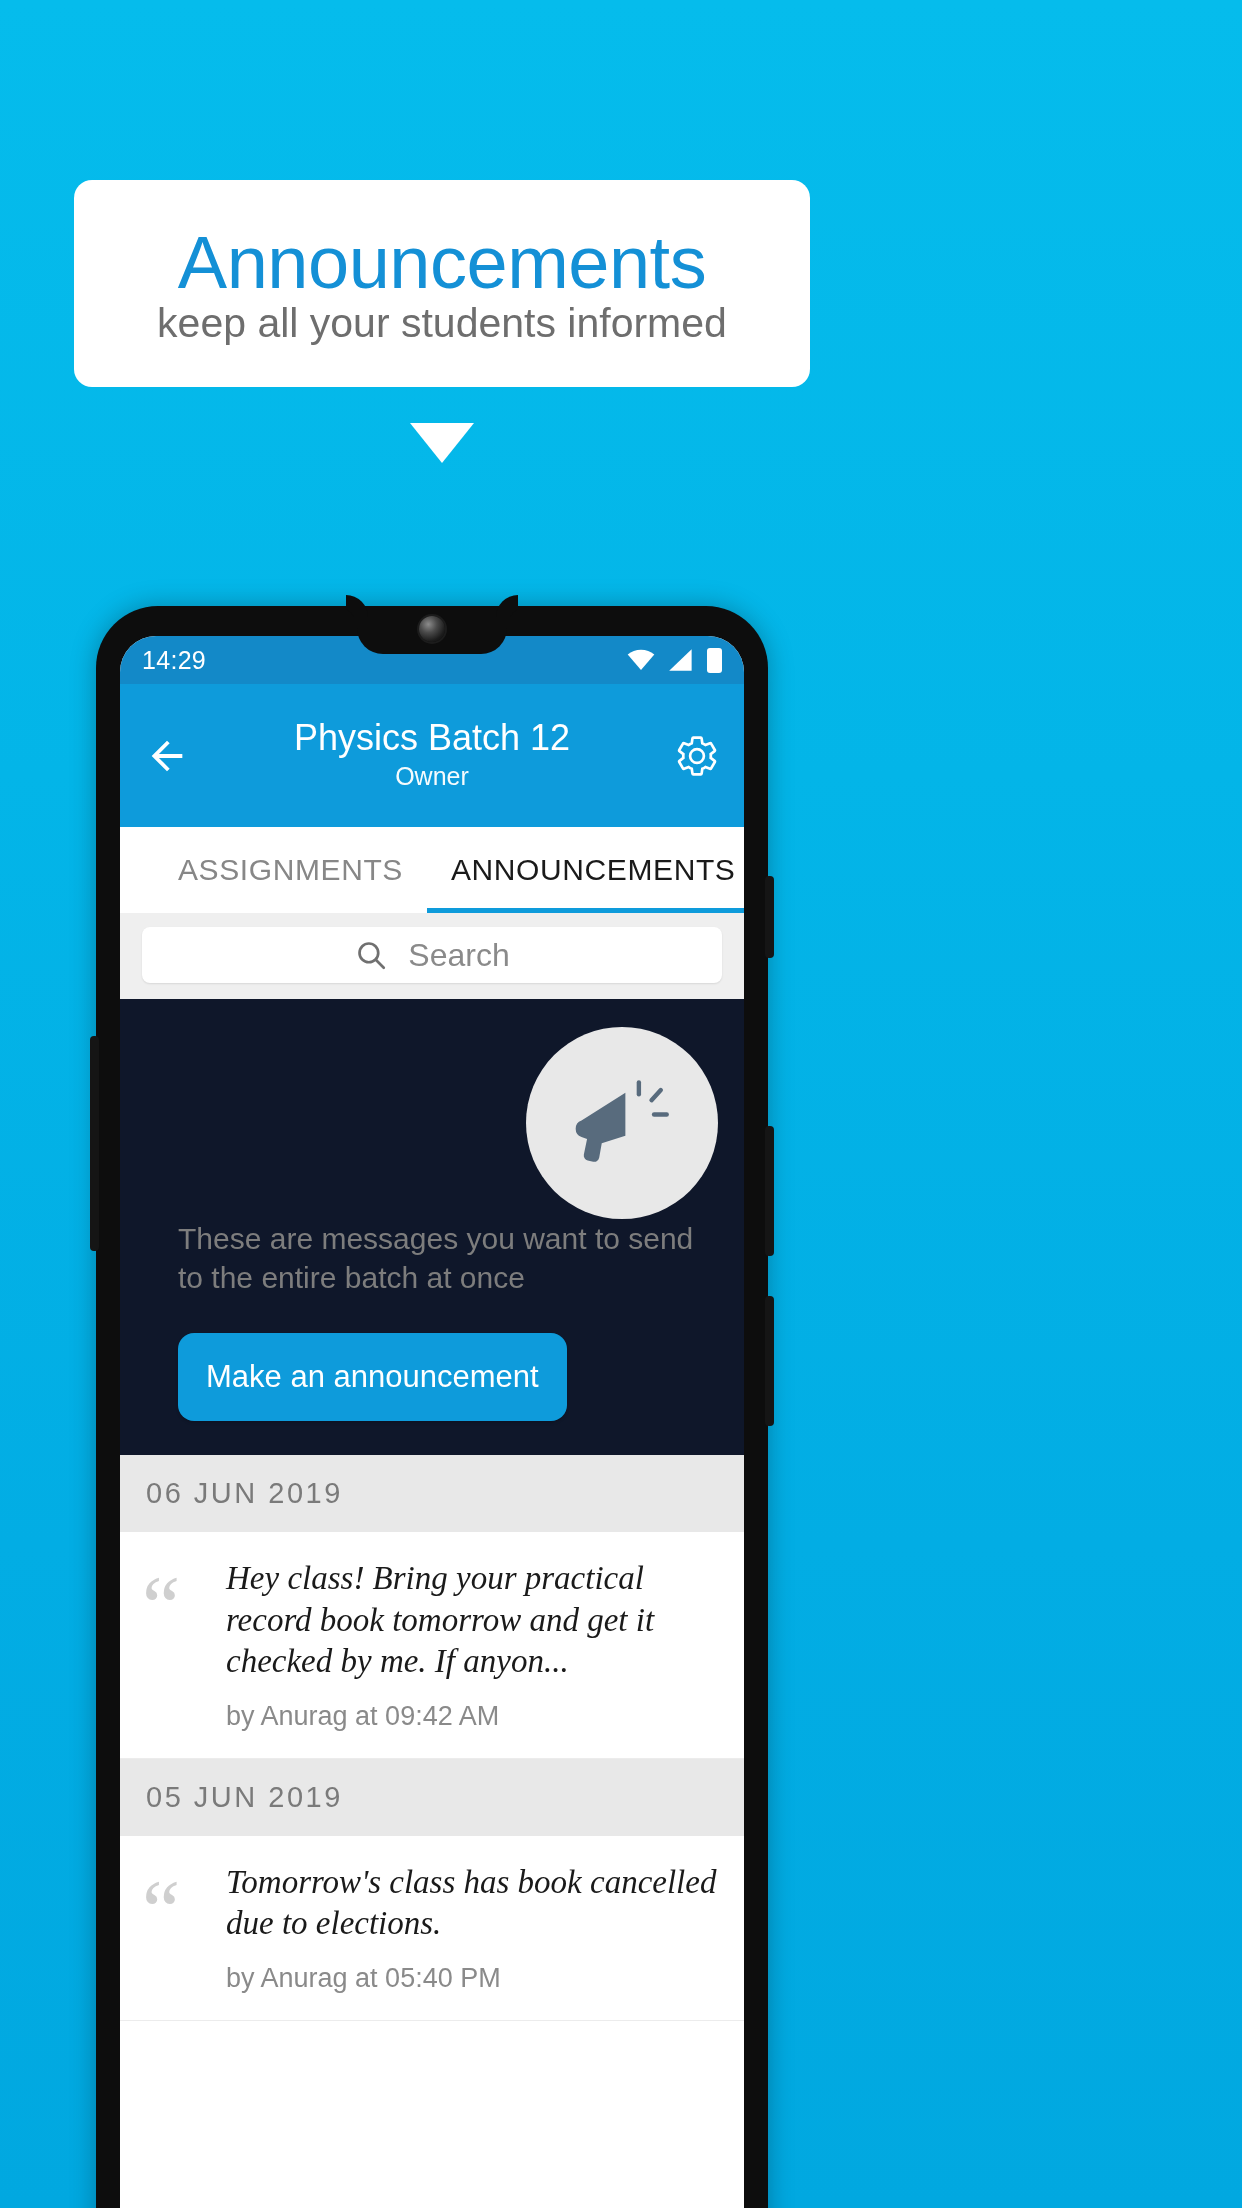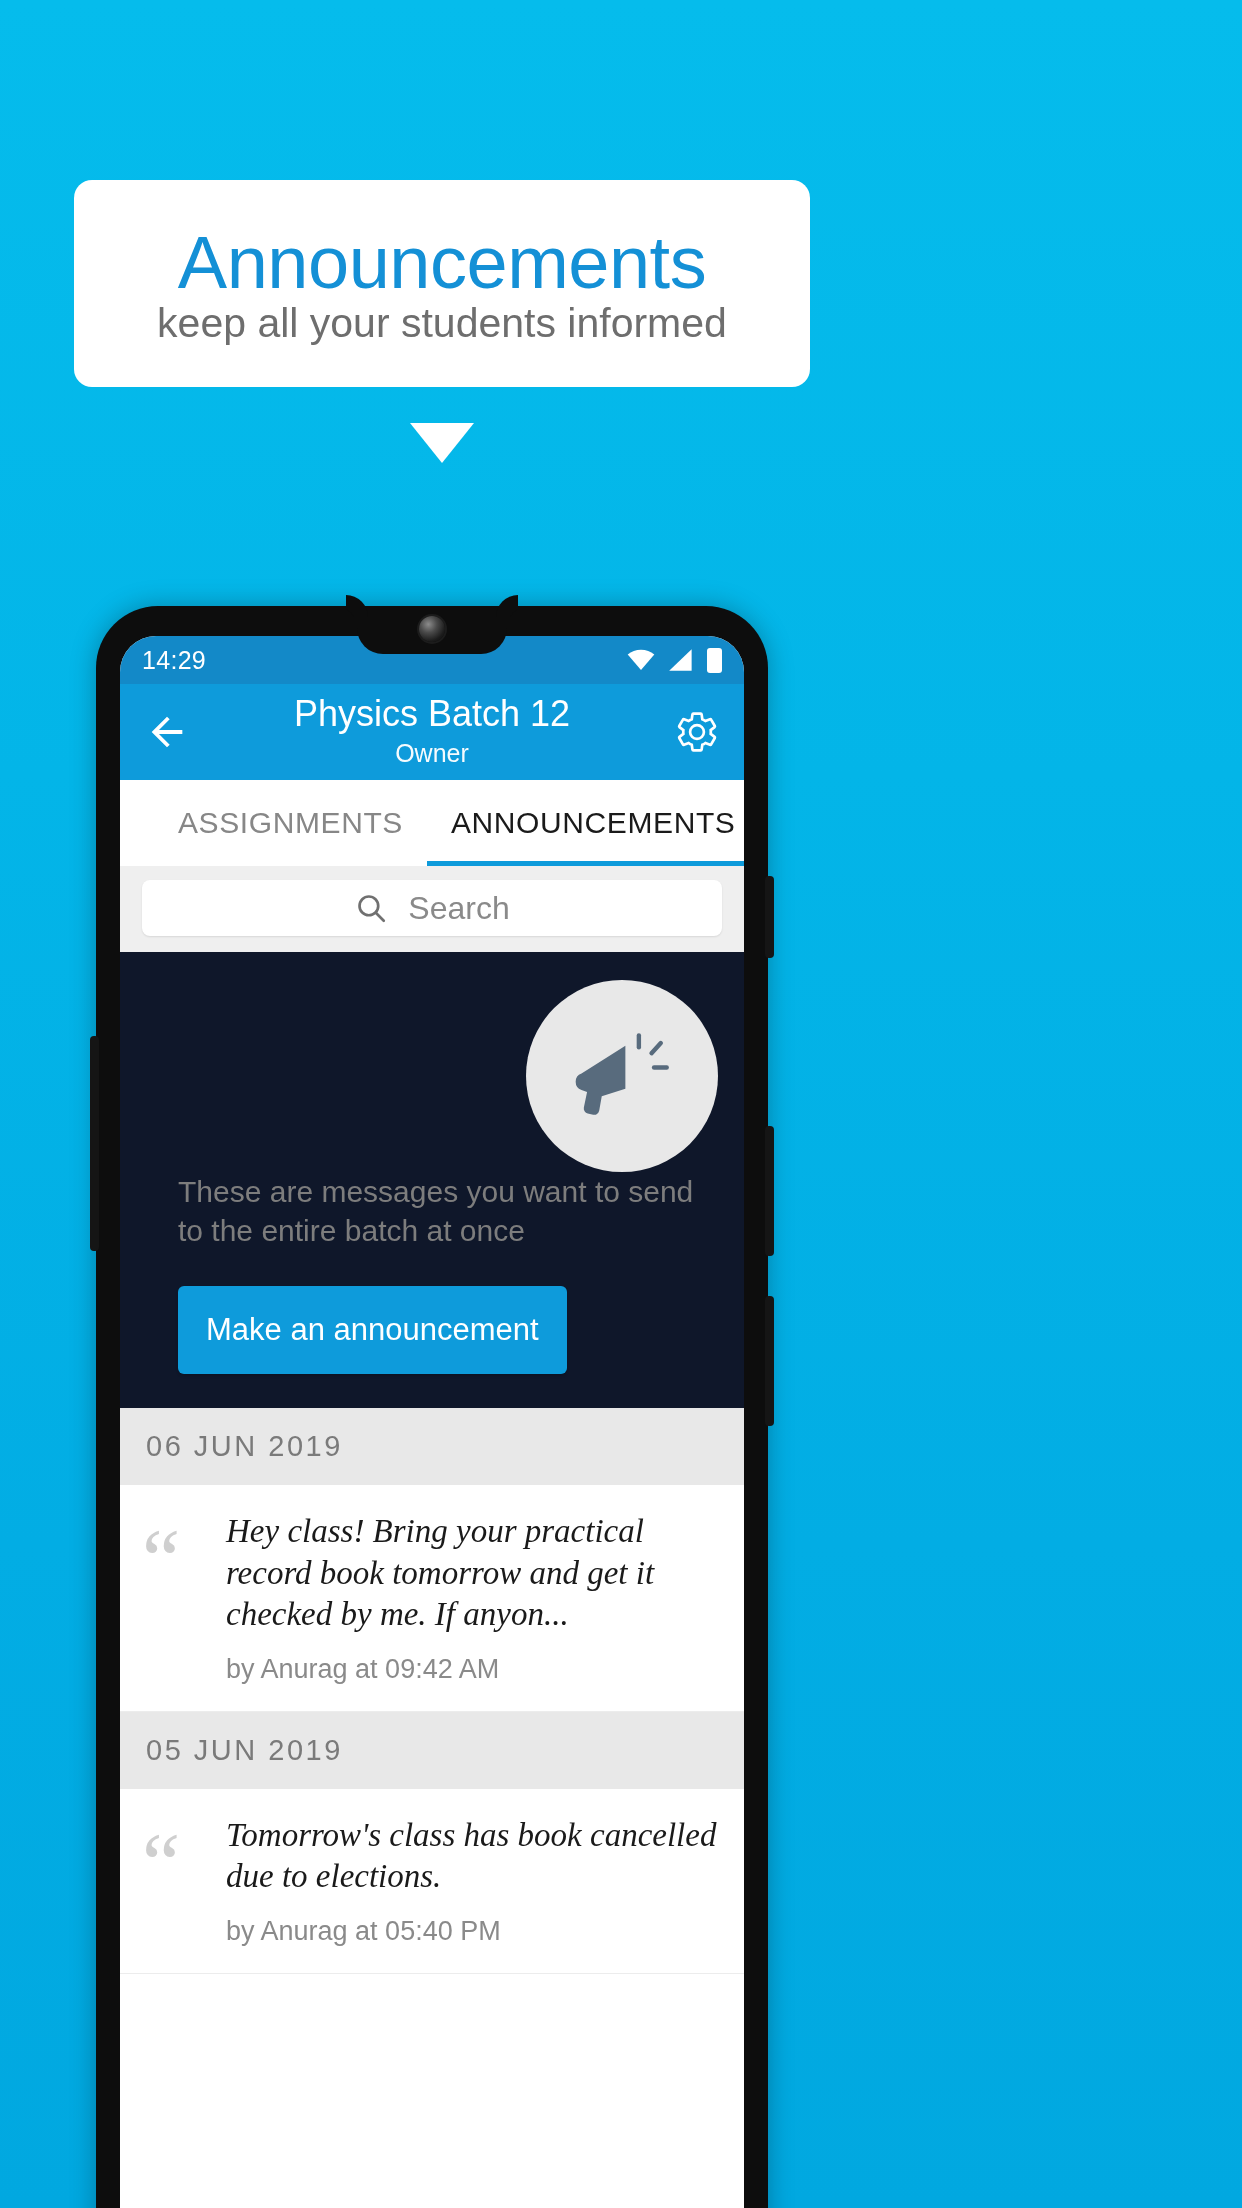--- a/index.html
+++ b/index.html
@@ -85,7 +85,7 @@
 
   
   .appbar{
-    background:#0E9BDB;height:96px;
+    background:#0E9BDB;height:143px;
     display:flex;align-items:center;padding:0 24px;box-sizing:border-box;
     position:relative;
   }

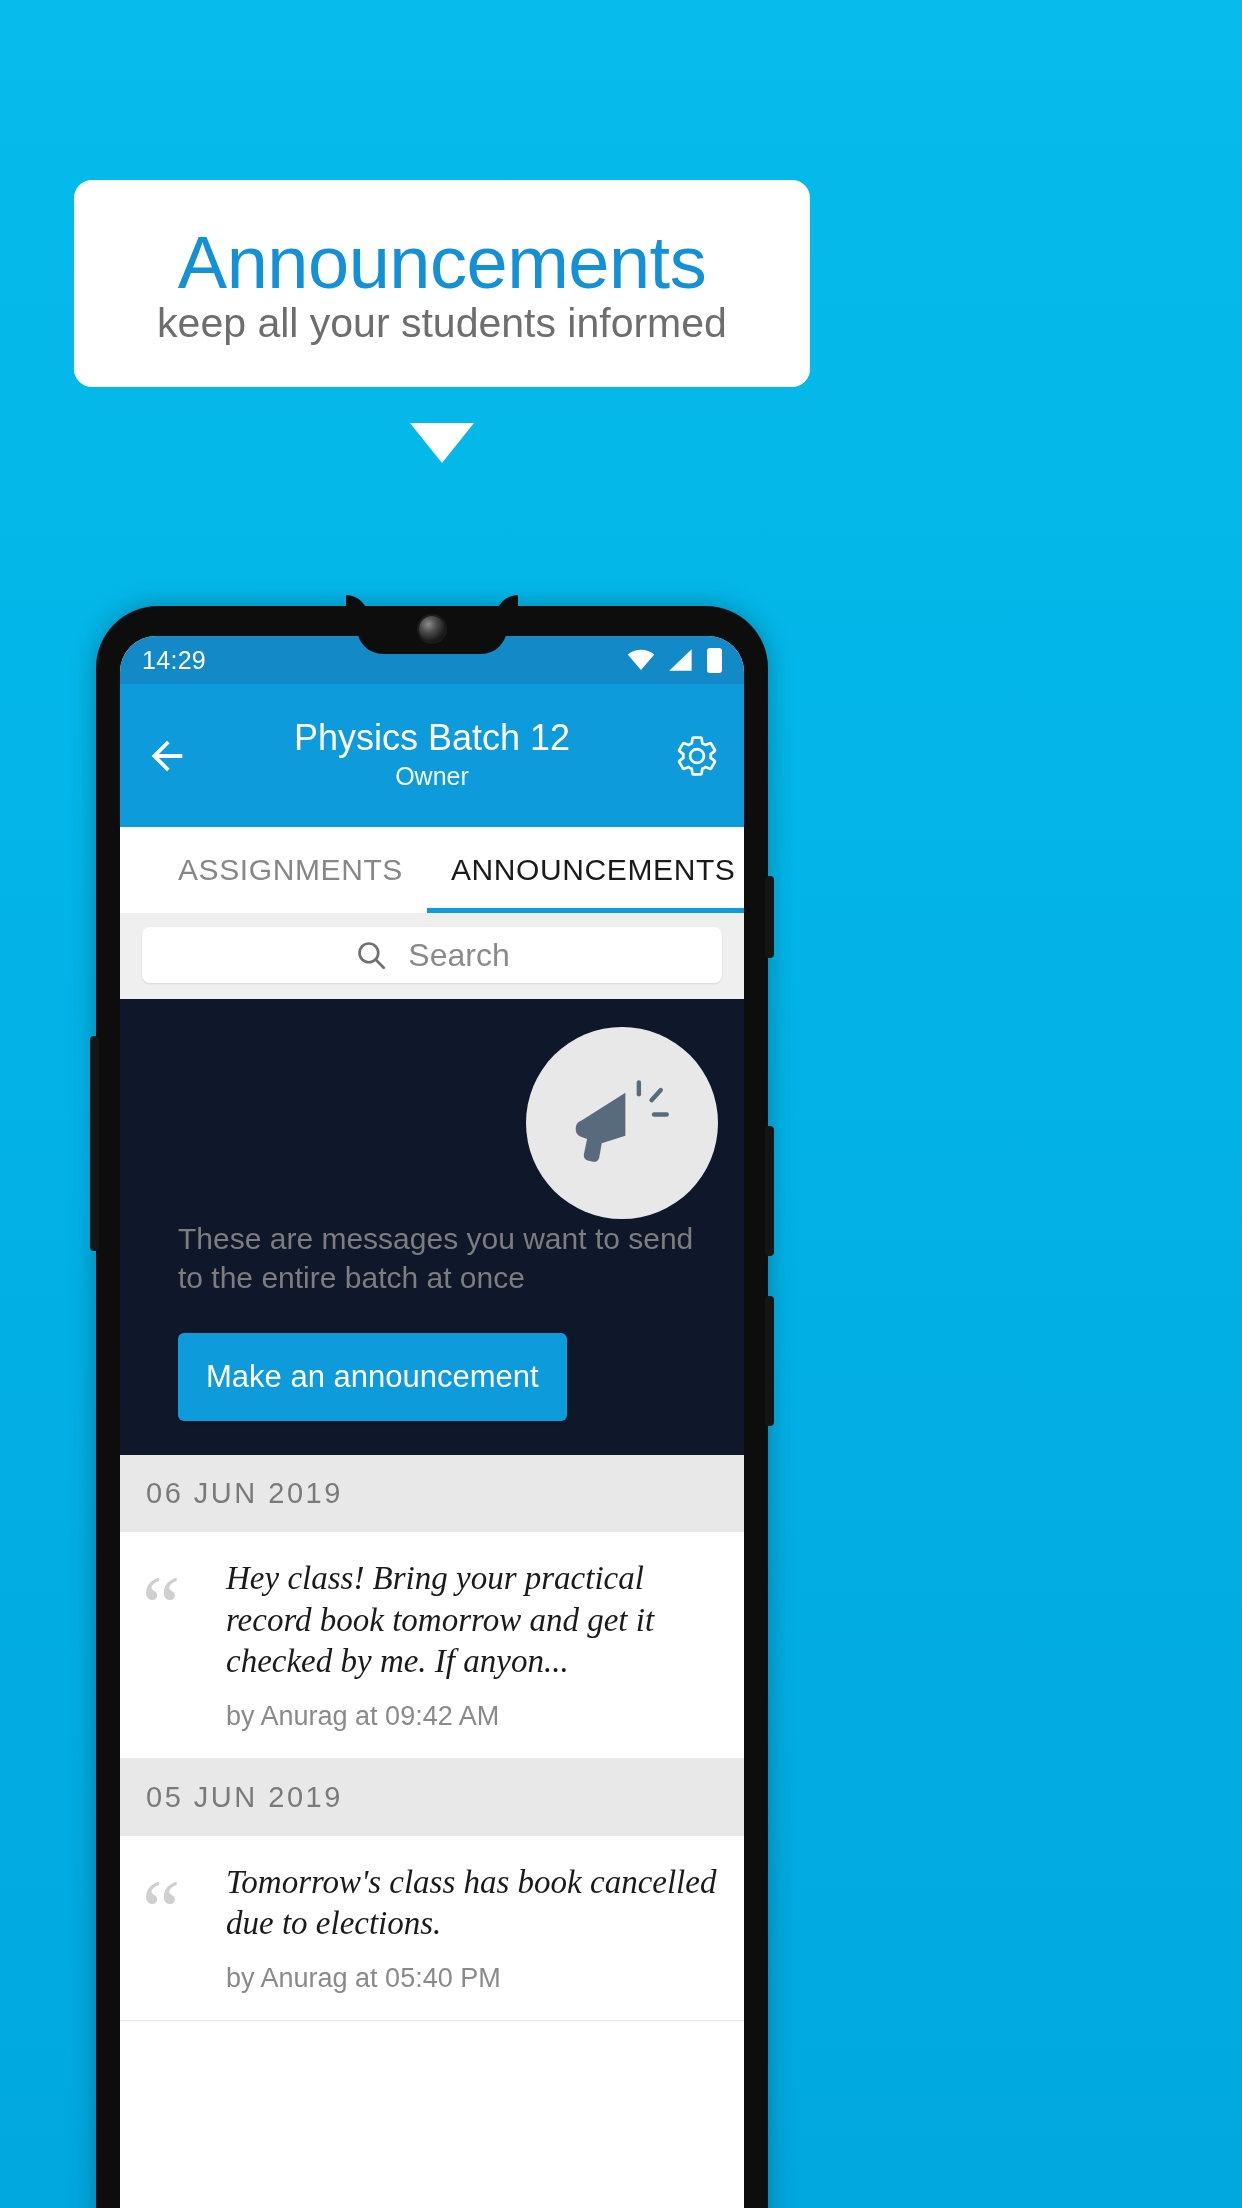--- a/index.html
+++ b/index.html
@@ -130,7 +130,7 @@
   .promo-text{font-size:30px;color:#7d7d7d;line-height:1.30;}
   .promo-btn{
     margin-top:36px;background:#0E9BDB;color:#fff;border:none;
-    border-radius:6px;padding:26px 28px;font-size:31px;
+    border-radius:16px;padding:26px 28px;font-size:31px;
     font-family:"Liberation Sans",sans-serif;cursor:pointer;
     box-shadow:0 2px 3px rgba(0,0,0,.16);
   }

